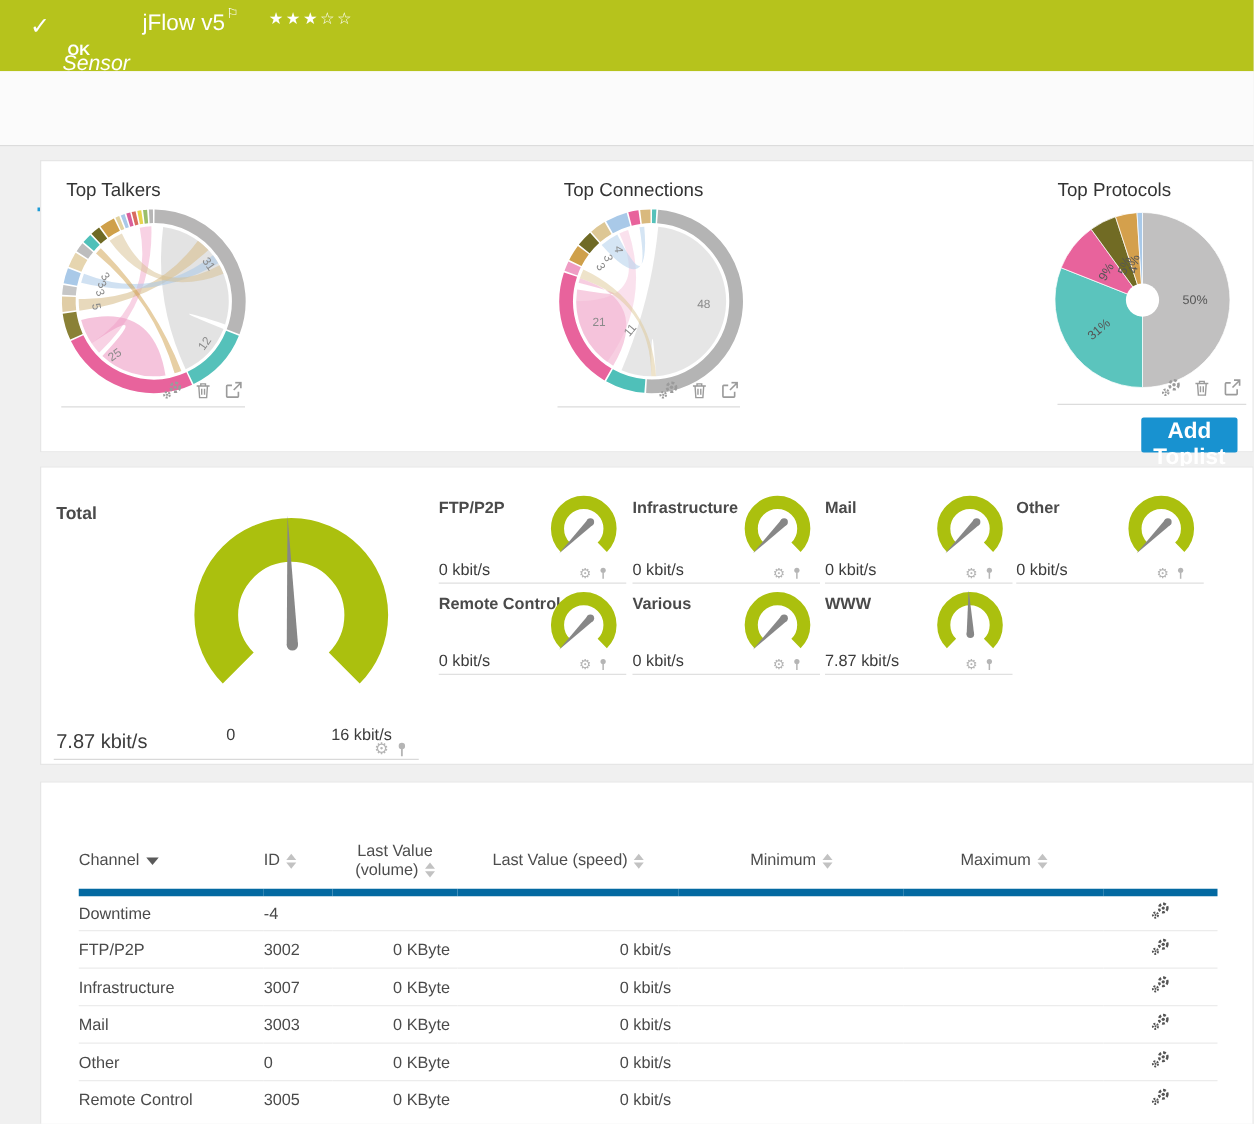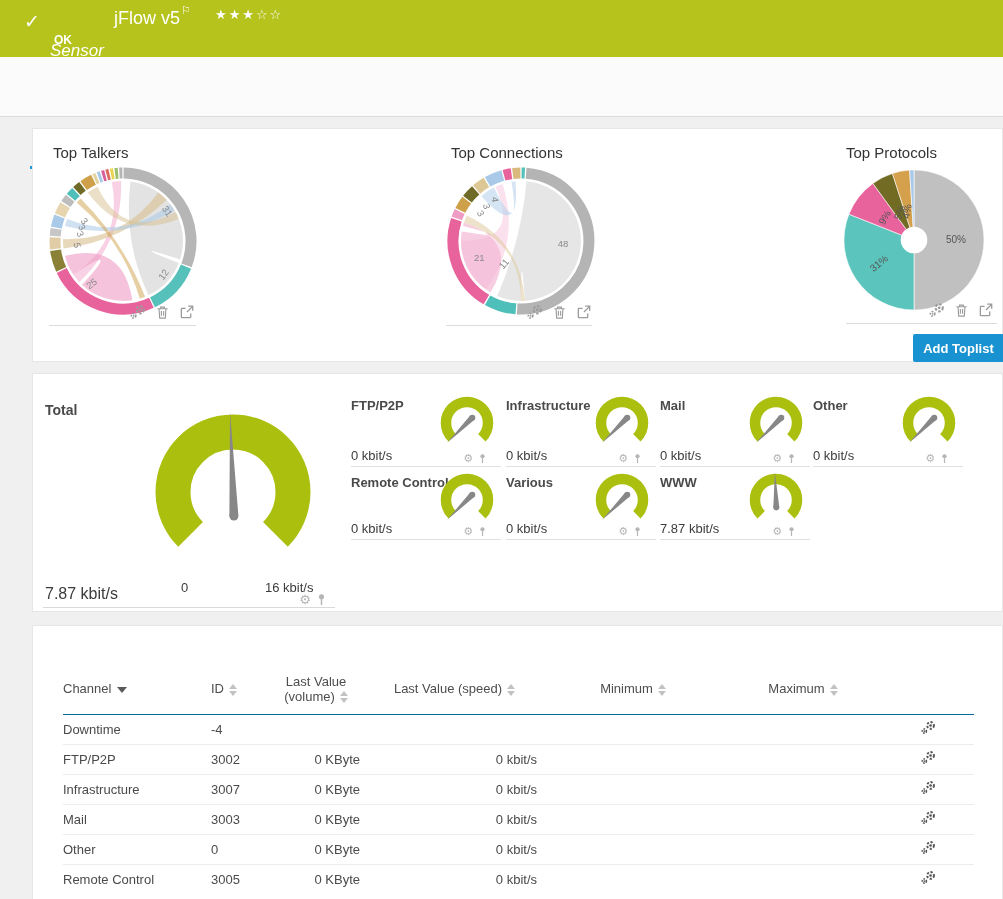--- a/index.html
+++ b/index.html
@@ -35,8 +35,8 @@
   .icon-row svg { display:block; }
   .chart-underline { position:absolute; height:1px; background:#dcdcdc; }
 
-  .add-btn { position:absolute; left:880px; top:205px; width:91px; height:28px; background:#1892d0; color:#fff;
-             font-size:13px; font-weight:bold; border:none; cursor:pointer; border-radius:2px; }
+  .add-btn { position:absolute; left:880px; top:205px; width:77px; height:28px; background:#1892d0; color:#fff;
+             font-size:18px; font-weight:bold; border:none; cursor:pointer; border-radius:2px; }
 
   
   .total-block { position:absolute; left:10px; top:20px; width:292px; height:214px; border-bottom:1px solid #d9d9d9; }

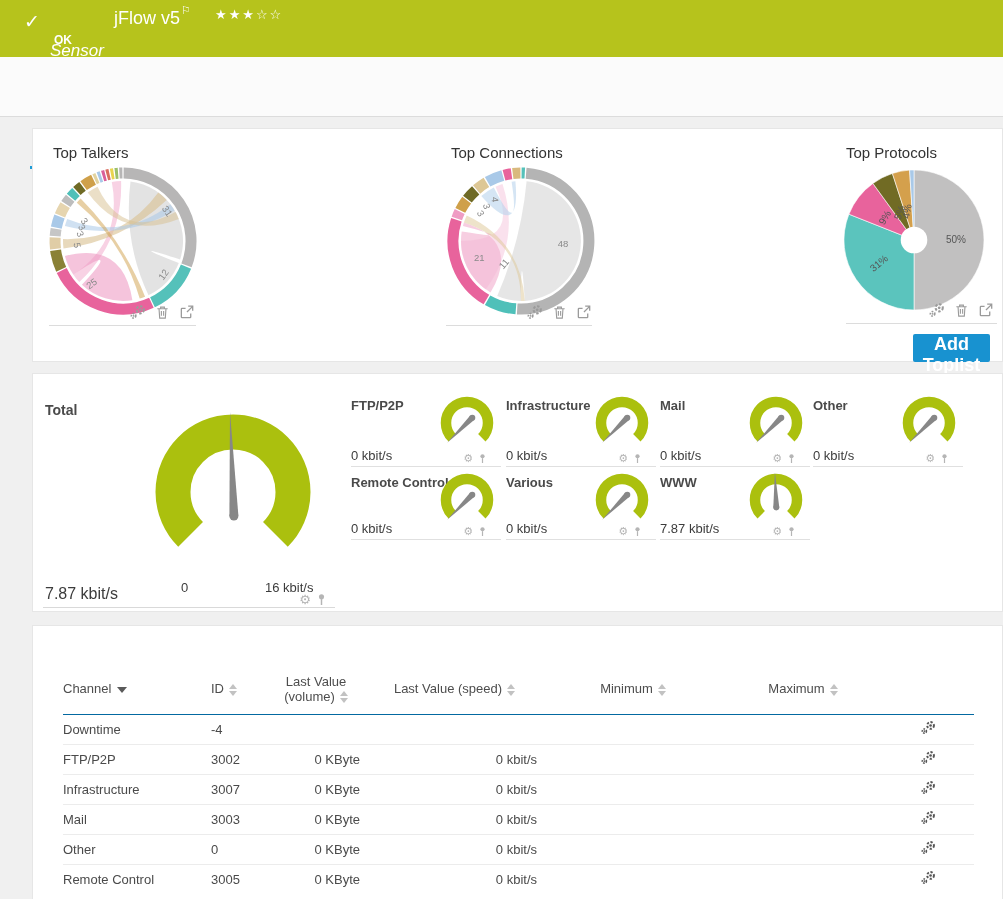--- a/index.html
+++ b/index.html
@@ -57,7 +57,7 @@
   .channel-table { position:absolute; left:30px; top:38px; width:911px; border-collapse:collapse; table-layout:fixed; font-size:13px; }
   .channel-table th { font-weight:normal; color:#4d4d4d; height:50px; vertical-align:middle; }
   .channel-table td { height:30px; color:#4a4a4a; border-top:1px solid #ececec; }
-  .channel-table tr.hdr th { border-bottom:1px solid #0369a1; }
+  .channel-table tr.hdr th { border-bottom:6px solid #0369a1; }
   .channel-table tr:first-child td { border-top:none; }
   th.l, td.l { text-align:left; }
   th.r, td.r { text-align:right; }

